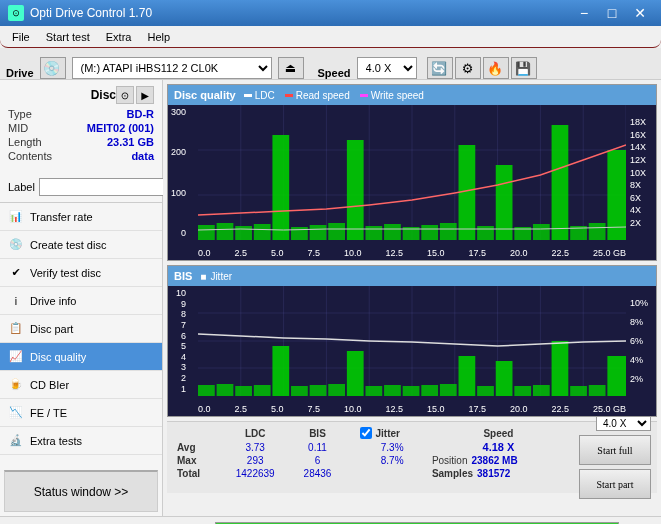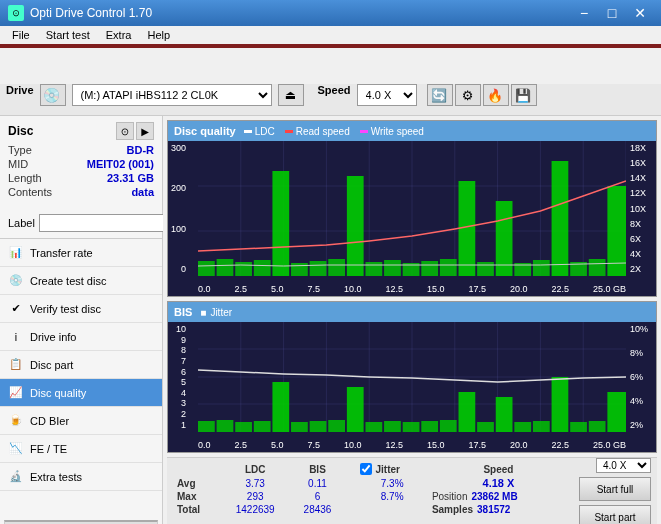--- a/index.html
+++ b/index.html
@@ -24,11 +24,12 @@
     
     .menu-bar {
       background: #f0f0f0;
-      border-bottom: 4px solid #7f1d1d;
+      border-bottom: 1px solid #7f1d1d;
       height: 22px;
       display: flex;
       align-items: center;
       padding: 8px 4px;
+      border-radius: 8px;
     }
     .menu-item { padding: 2px 8px; cursor: pointer; font-size: 11px; }
     

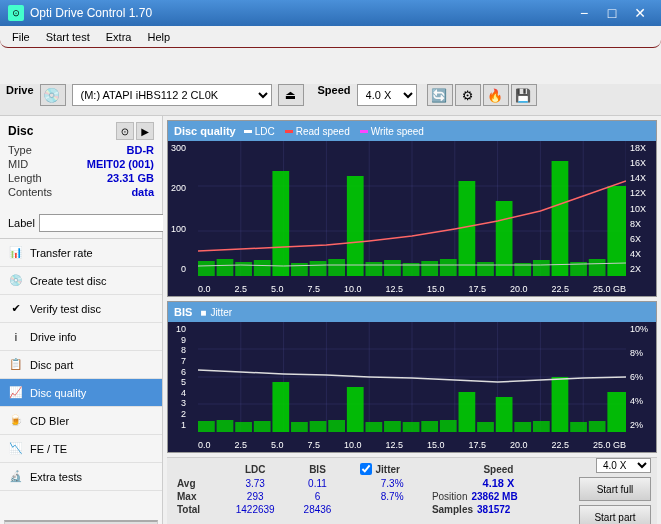--- a/index.html
+++ b/index.html
@@ -39,10 +39,9 @@
       border-bottom: 1px solid #ccc;
       height: 32px;
       display: flex;
-      align-items: flex-start;
+      align-items: flex-end;
       padding: 0 6px;
       gap: 6px;
-      margin-top: 36px;
     }
     .drive-label { font-weight: bold; font-size: 11px; }
     .drive-select {

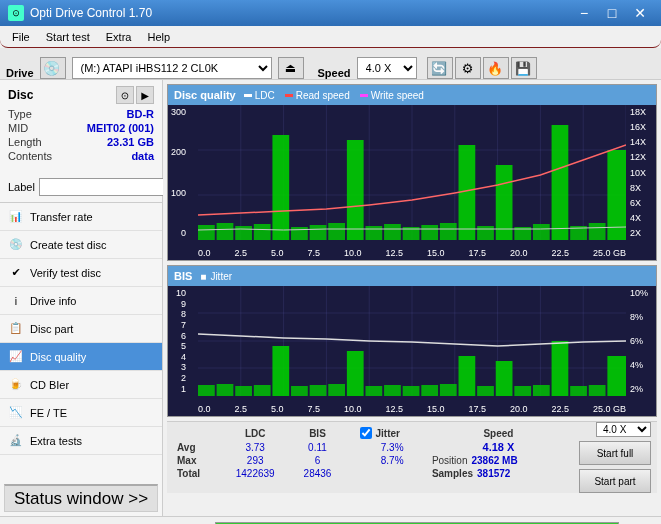--- a/index.html
+++ b/index.html
@@ -81,7 +81,7 @@
     .disc-header {
       display: flex;
       align-items: center;
-      justify-content: space-between;
+      justify-content: flex-end;
       margin-bottom: 4px;
     }
     .disc-title { font-weight: bold; font-size: 12px; }

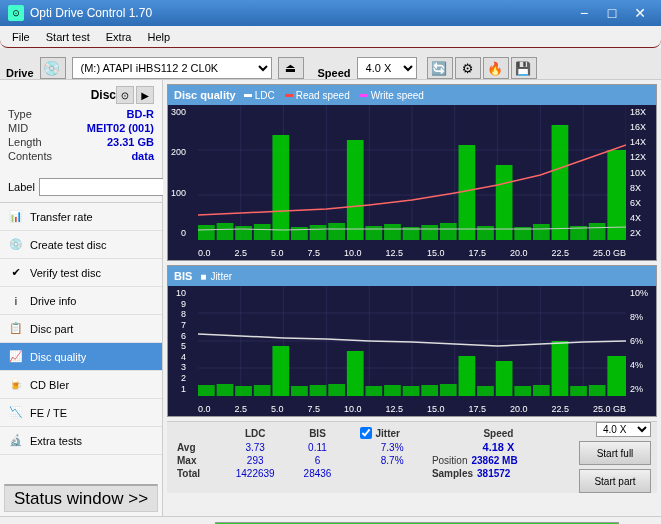--- a/index.html
+++ b/index.html
@@ -189,7 +189,7 @@
       flex-direction: column;
       justify-content: space-between;
       align-items: flex-start;
-      padding: 2px 2px;
+      padding: 12px 2px;
       font-size: 9px;
       color: white;
     }

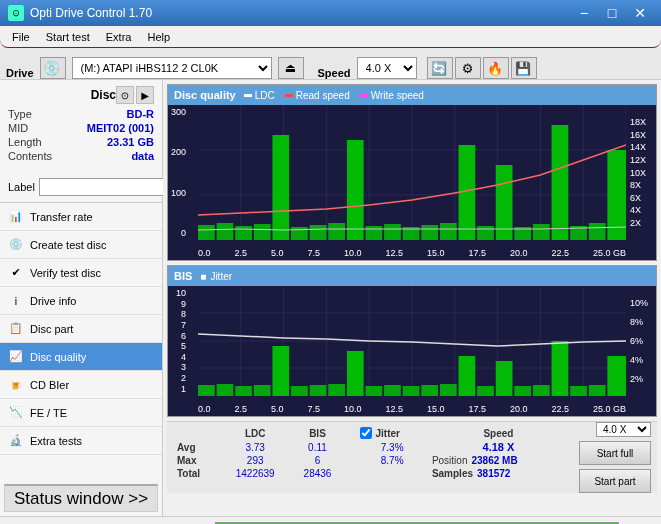--- a/index.html
+++ b/index.html
@@ -229,7 +229,7 @@
     .start-btns { display: flex; flex-direction: column; gap: 4px; }
     .start-btn {
       width: 72px;
-      height: 24px;
+      height: 30px;
       background: linear-gradient(to bottom, #f0f0f0, #d0d0d0);
       border: 1px solid #999;
       cursor: pointer;
@@ -237,6 +237,7 @@
       display: flex;
       align-items: center;
       justify-content: center;
+      font-family: Liberation Serif, serif;
     }
     
     

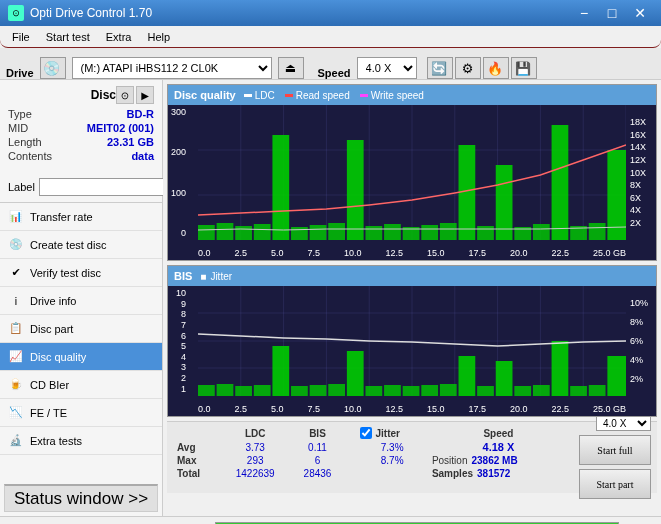--- a/index.html
+++ b/index.html
@@ -112,7 +112,7 @@
     
     
     .status-btn {
-      height: 28px;
+      height: 42px;
       background: #e0e0e0;
       border: 1px solid #ccc;
       border-top: 2px solid #aaa;
@@ -120,7 +120,7 @@
       align-items: center;
       justify-content: center;
       cursor: pointer;
-      font-size: 17px;
+      font-size: 12px;
       gap: 4px;
       margin: 4px;
     }

